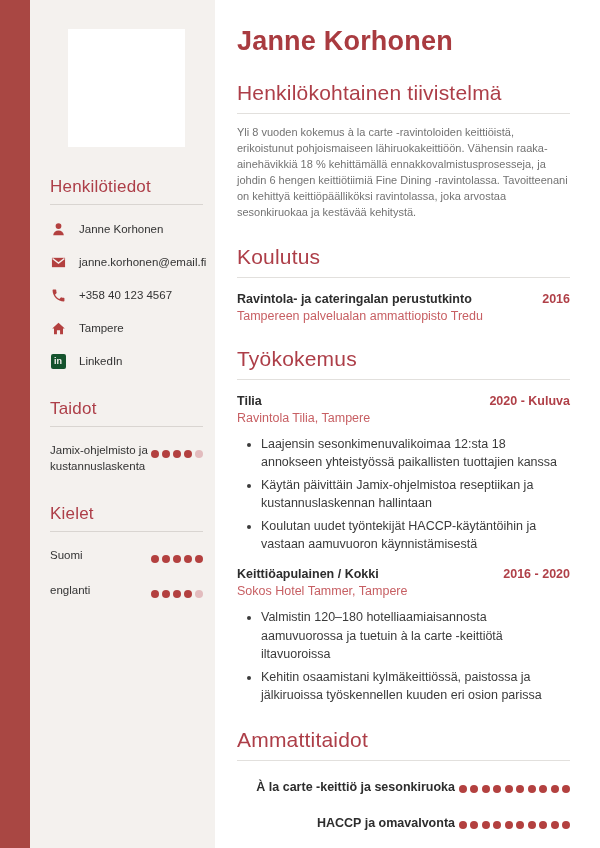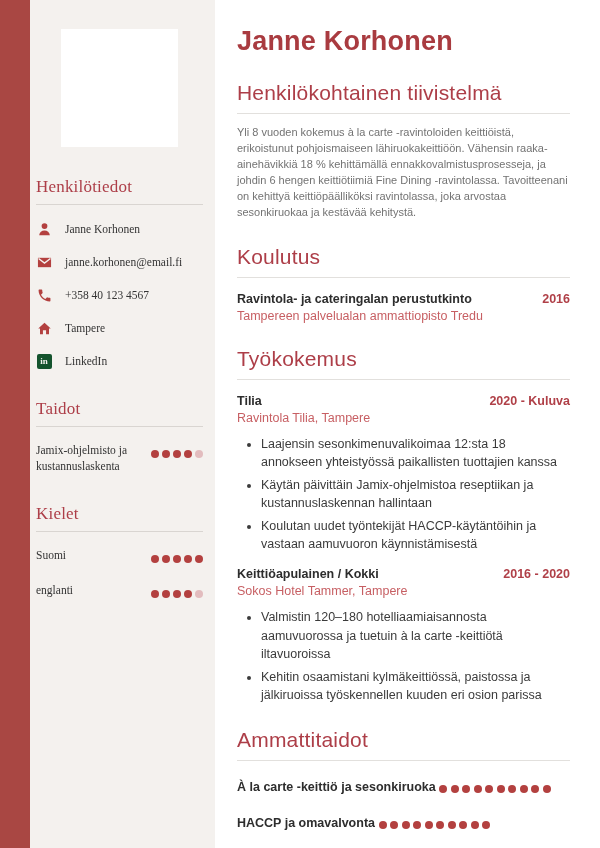--- a/index.html
+++ b/index.html
@@ -18,8 +18,7 @@
   .sidebar {
     width:185px; flex:0 0 185px; height:848px;
     background:#F4F1EE;
-    padding:29px 12px 20px 6px;
-    font-family:Liberation Serif, serif;
+    padding:29px 12px 20px 20px;
   }
   .photo {
     width:117px; height:118px; background:#ffffff; margin:0 auto;

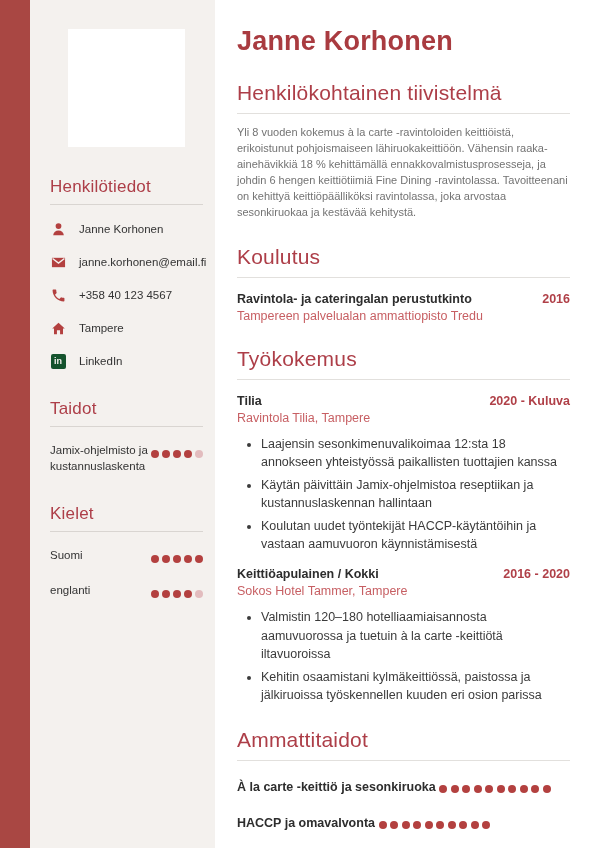--- a/index.html
+++ b/index.html
@@ -60,7 +60,7 @@
   .entry-bullets { margin:10px 0 0 24px; }
   .entry-bullets li { font-size:12.5px; line-height:1.45; color:#3b3b3b; margin-bottom:5px; }
 
-  .prof-row { display:flex; justify-content:flex-start; align-items:center; margin-top:16px; }
+  .prof-row { display:flex; justify-content:flex-end; align-items:center; margin-top:16px; }
   .prof-label { font-size:12.5px; font-weight:bold; color:#2d2d2d; }
   .prof-row .dot { width:8px; height:8px; margin-left:3.5px; }
 </style>

